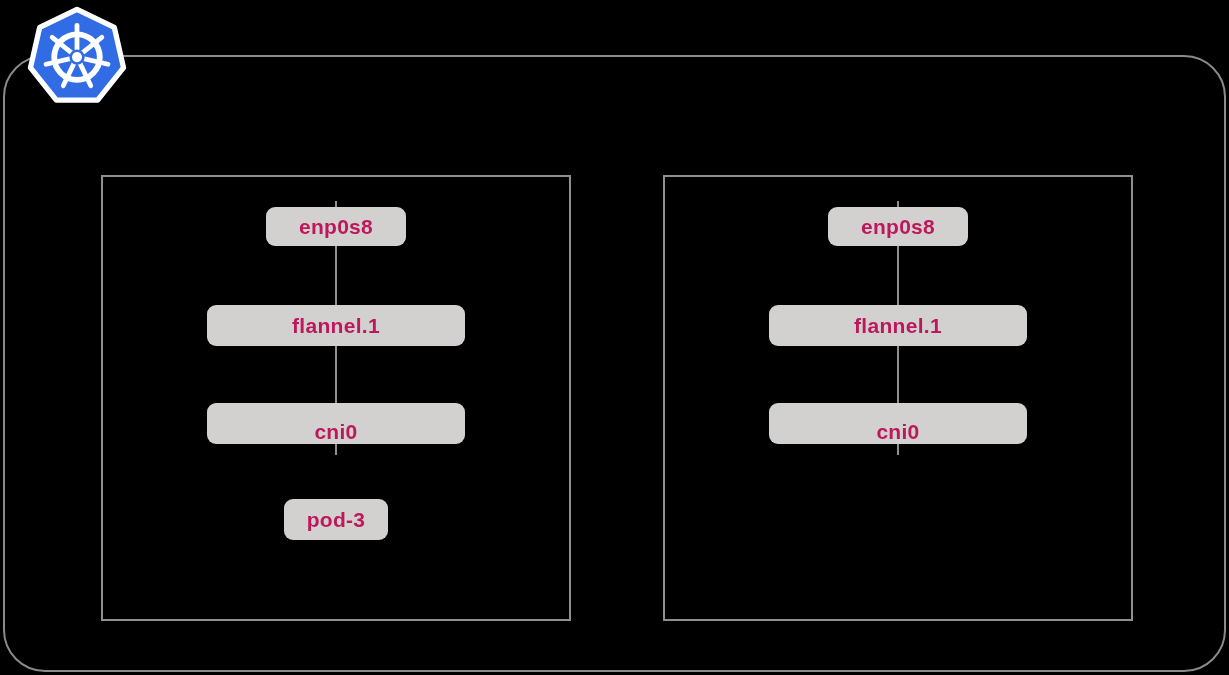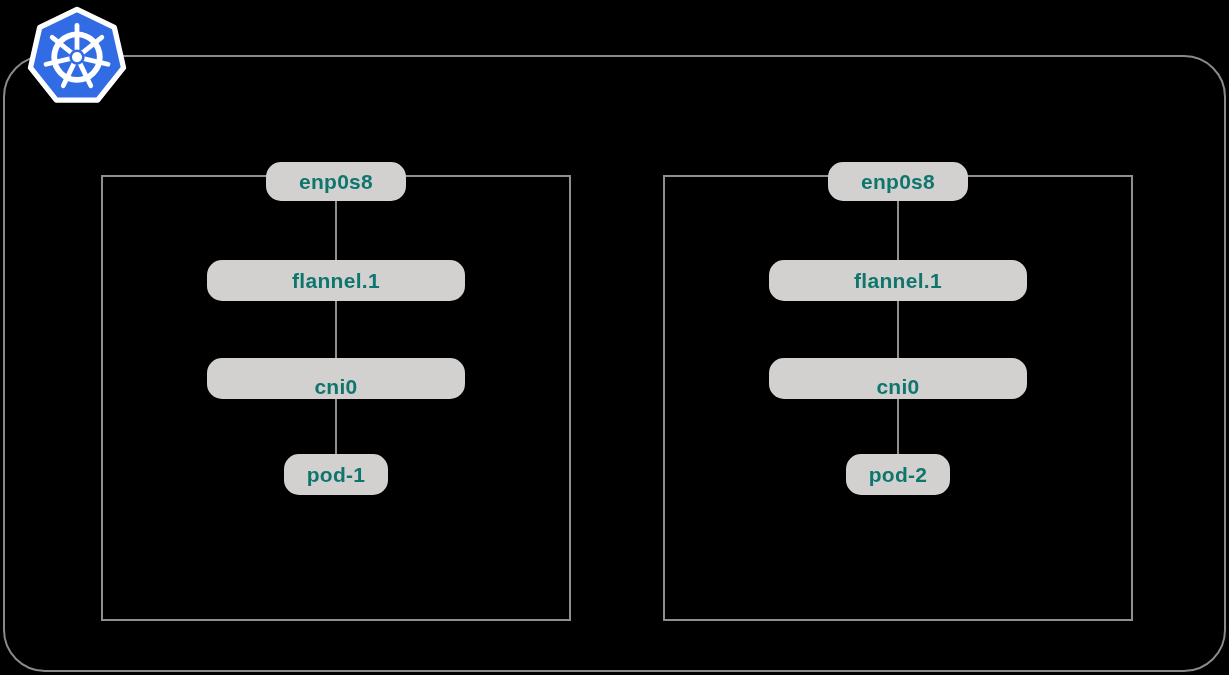--- a/index.html
+++ b/index.html
@@ -61,8 +61,8 @@
     transform: translateX(-50%);
     box-sizing: border-box;
     background: #d2d1d0;
-    border-radius: 15px;
-    color: #0f766e;
+    border-radius: 9px;
+    color: #be185d;
     font-weight: bold;
     font-size: 21px;
     letter-spacing: 0.3px;
@@ -70,6 +70,7 @@
     align-items: center;
     justify-content: center;
     z-index: 2;
+    margin-top: 45px;
   }
   .box-enp     { top: -15px; width: 140px; height: 39px; }
   .box-flannel { top:  83px; width: 258px; height: 41px; }

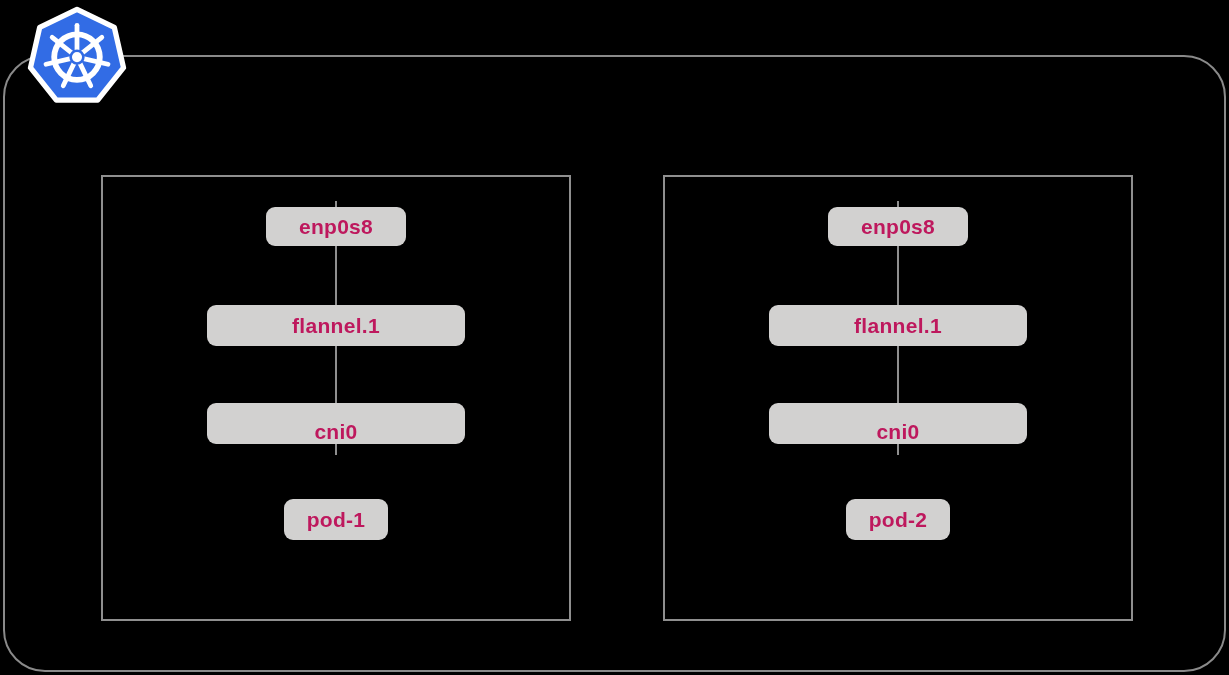--- a/index.html
+++ b/index.html
@@ -111,7 +111,7 @@
       <span>cni0</span>
     </div>
     <div class="iface-box box-pod">
-      <span>pod-1</span>
+      <span>pod-3</span>
     </div>
   </div>
 

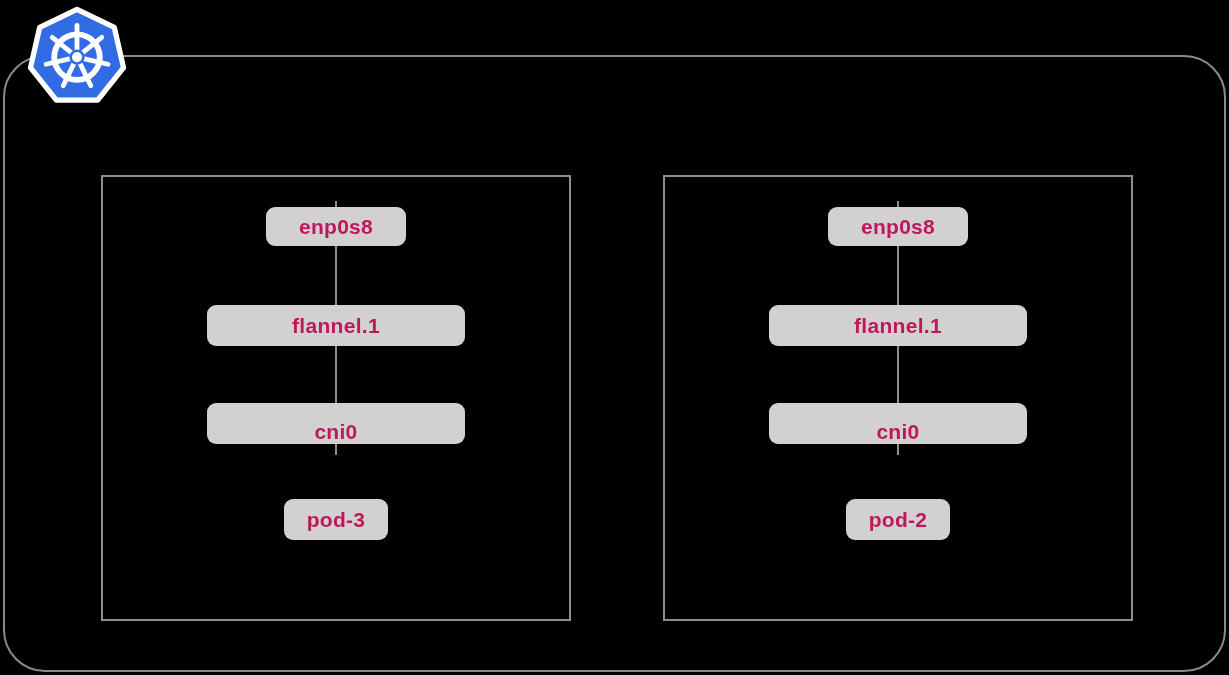--- a/index.html
+++ b/index.html
@@ -126,9 +126,6 @@
     <div class="iface-box box-cni">
       <span>cni0</span>
     </div>
-    <div class="iface-box box-pod">
-      <span>pod-2</span>
-    </div>
   </div>
 
 </div>

